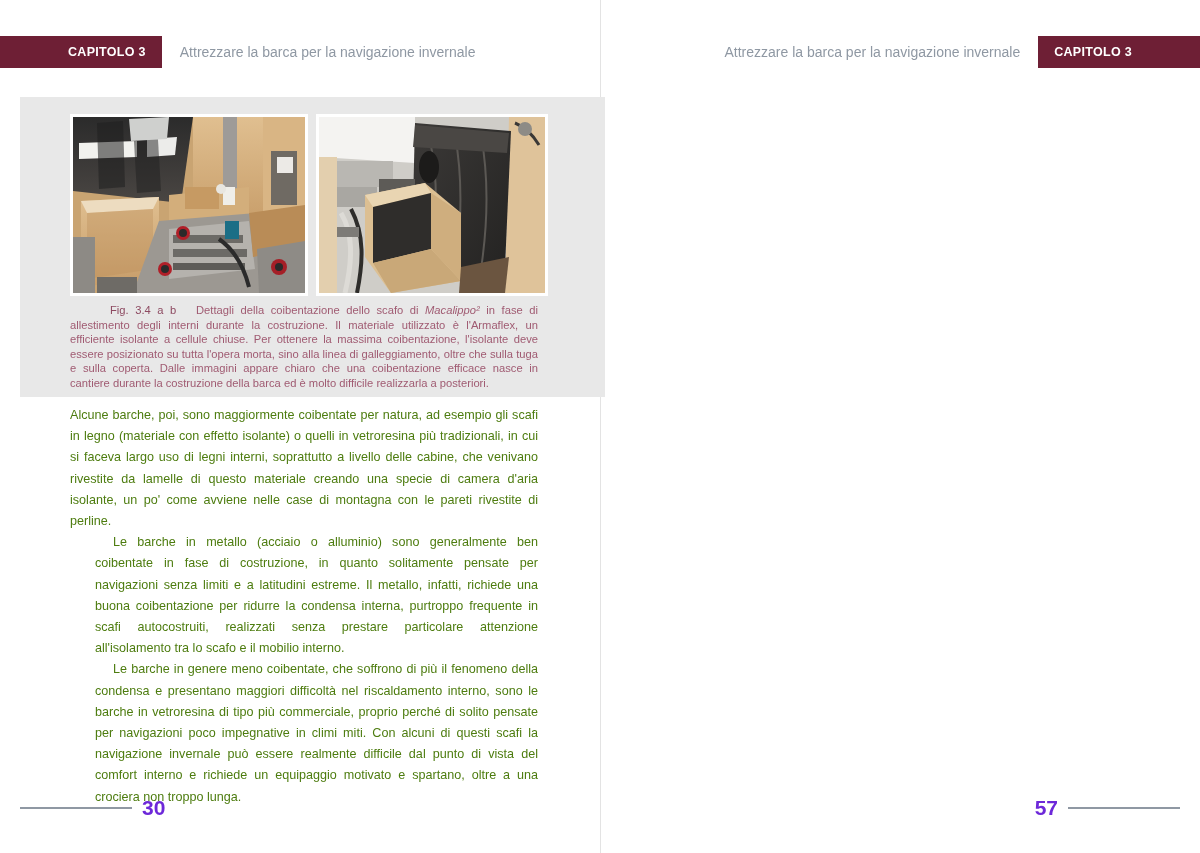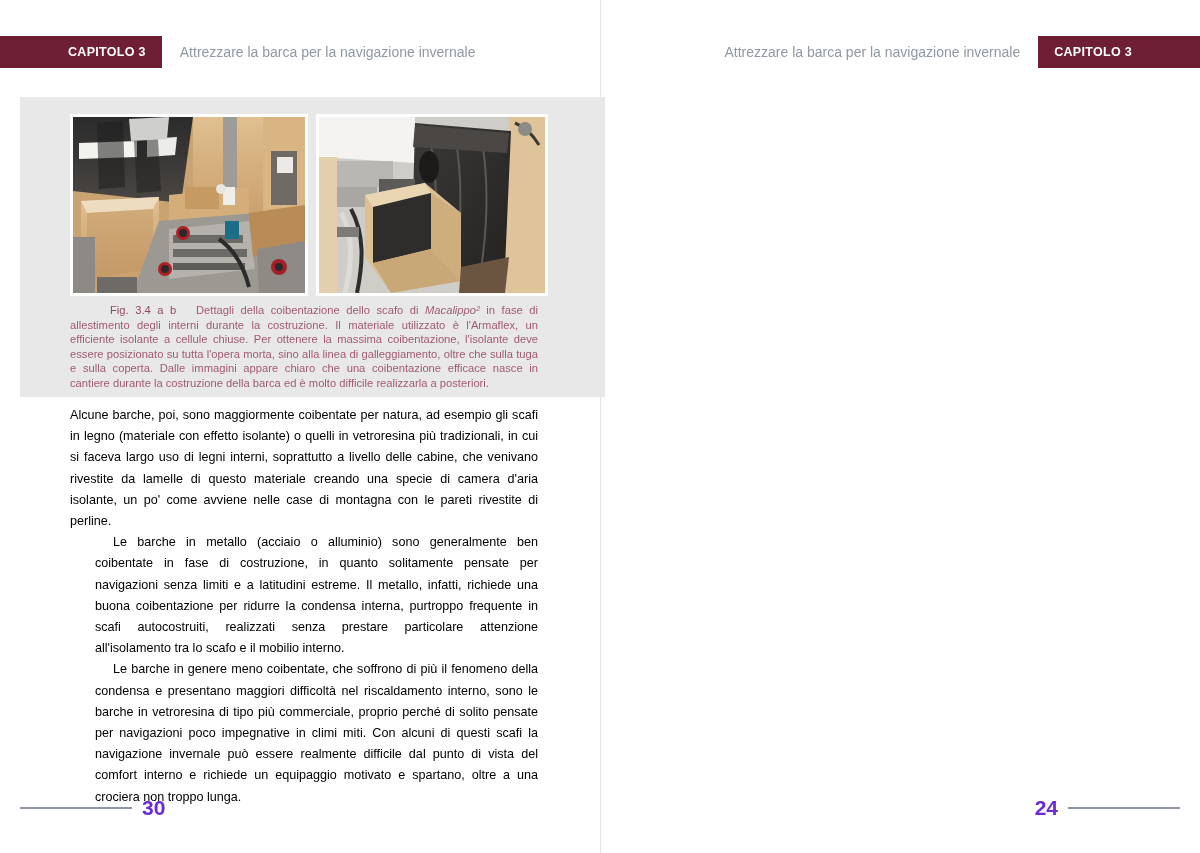--- a/index.html
+++ b/index.html
@@ -127,7 +127,7 @@
   
   .body-col {
     position: absolute;
-    color: #000000;
+    color: #4d7c0f;
     font-size: 12.6px;
     line-height: 21.2px;
     text-align: justify;

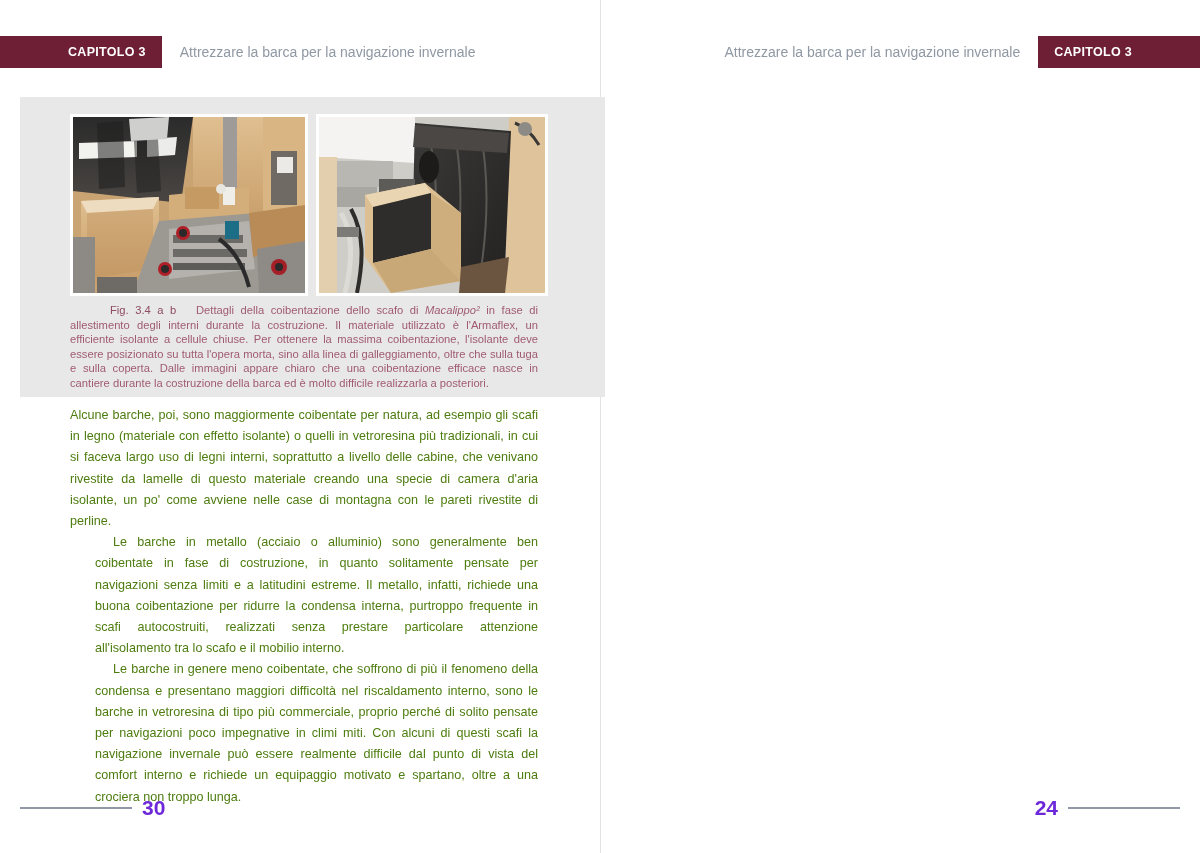--- a/index.html
+++ b/index.html
@@ -318,7 +318,7 @@
   <div class="page page-right">
 
     <div class="folio folio-right">
-      <div class="folio-num">24</div>
+      <div class="folio-num">57</div>
       <div class="folio-rule"></div>
     </div>
   </div>

